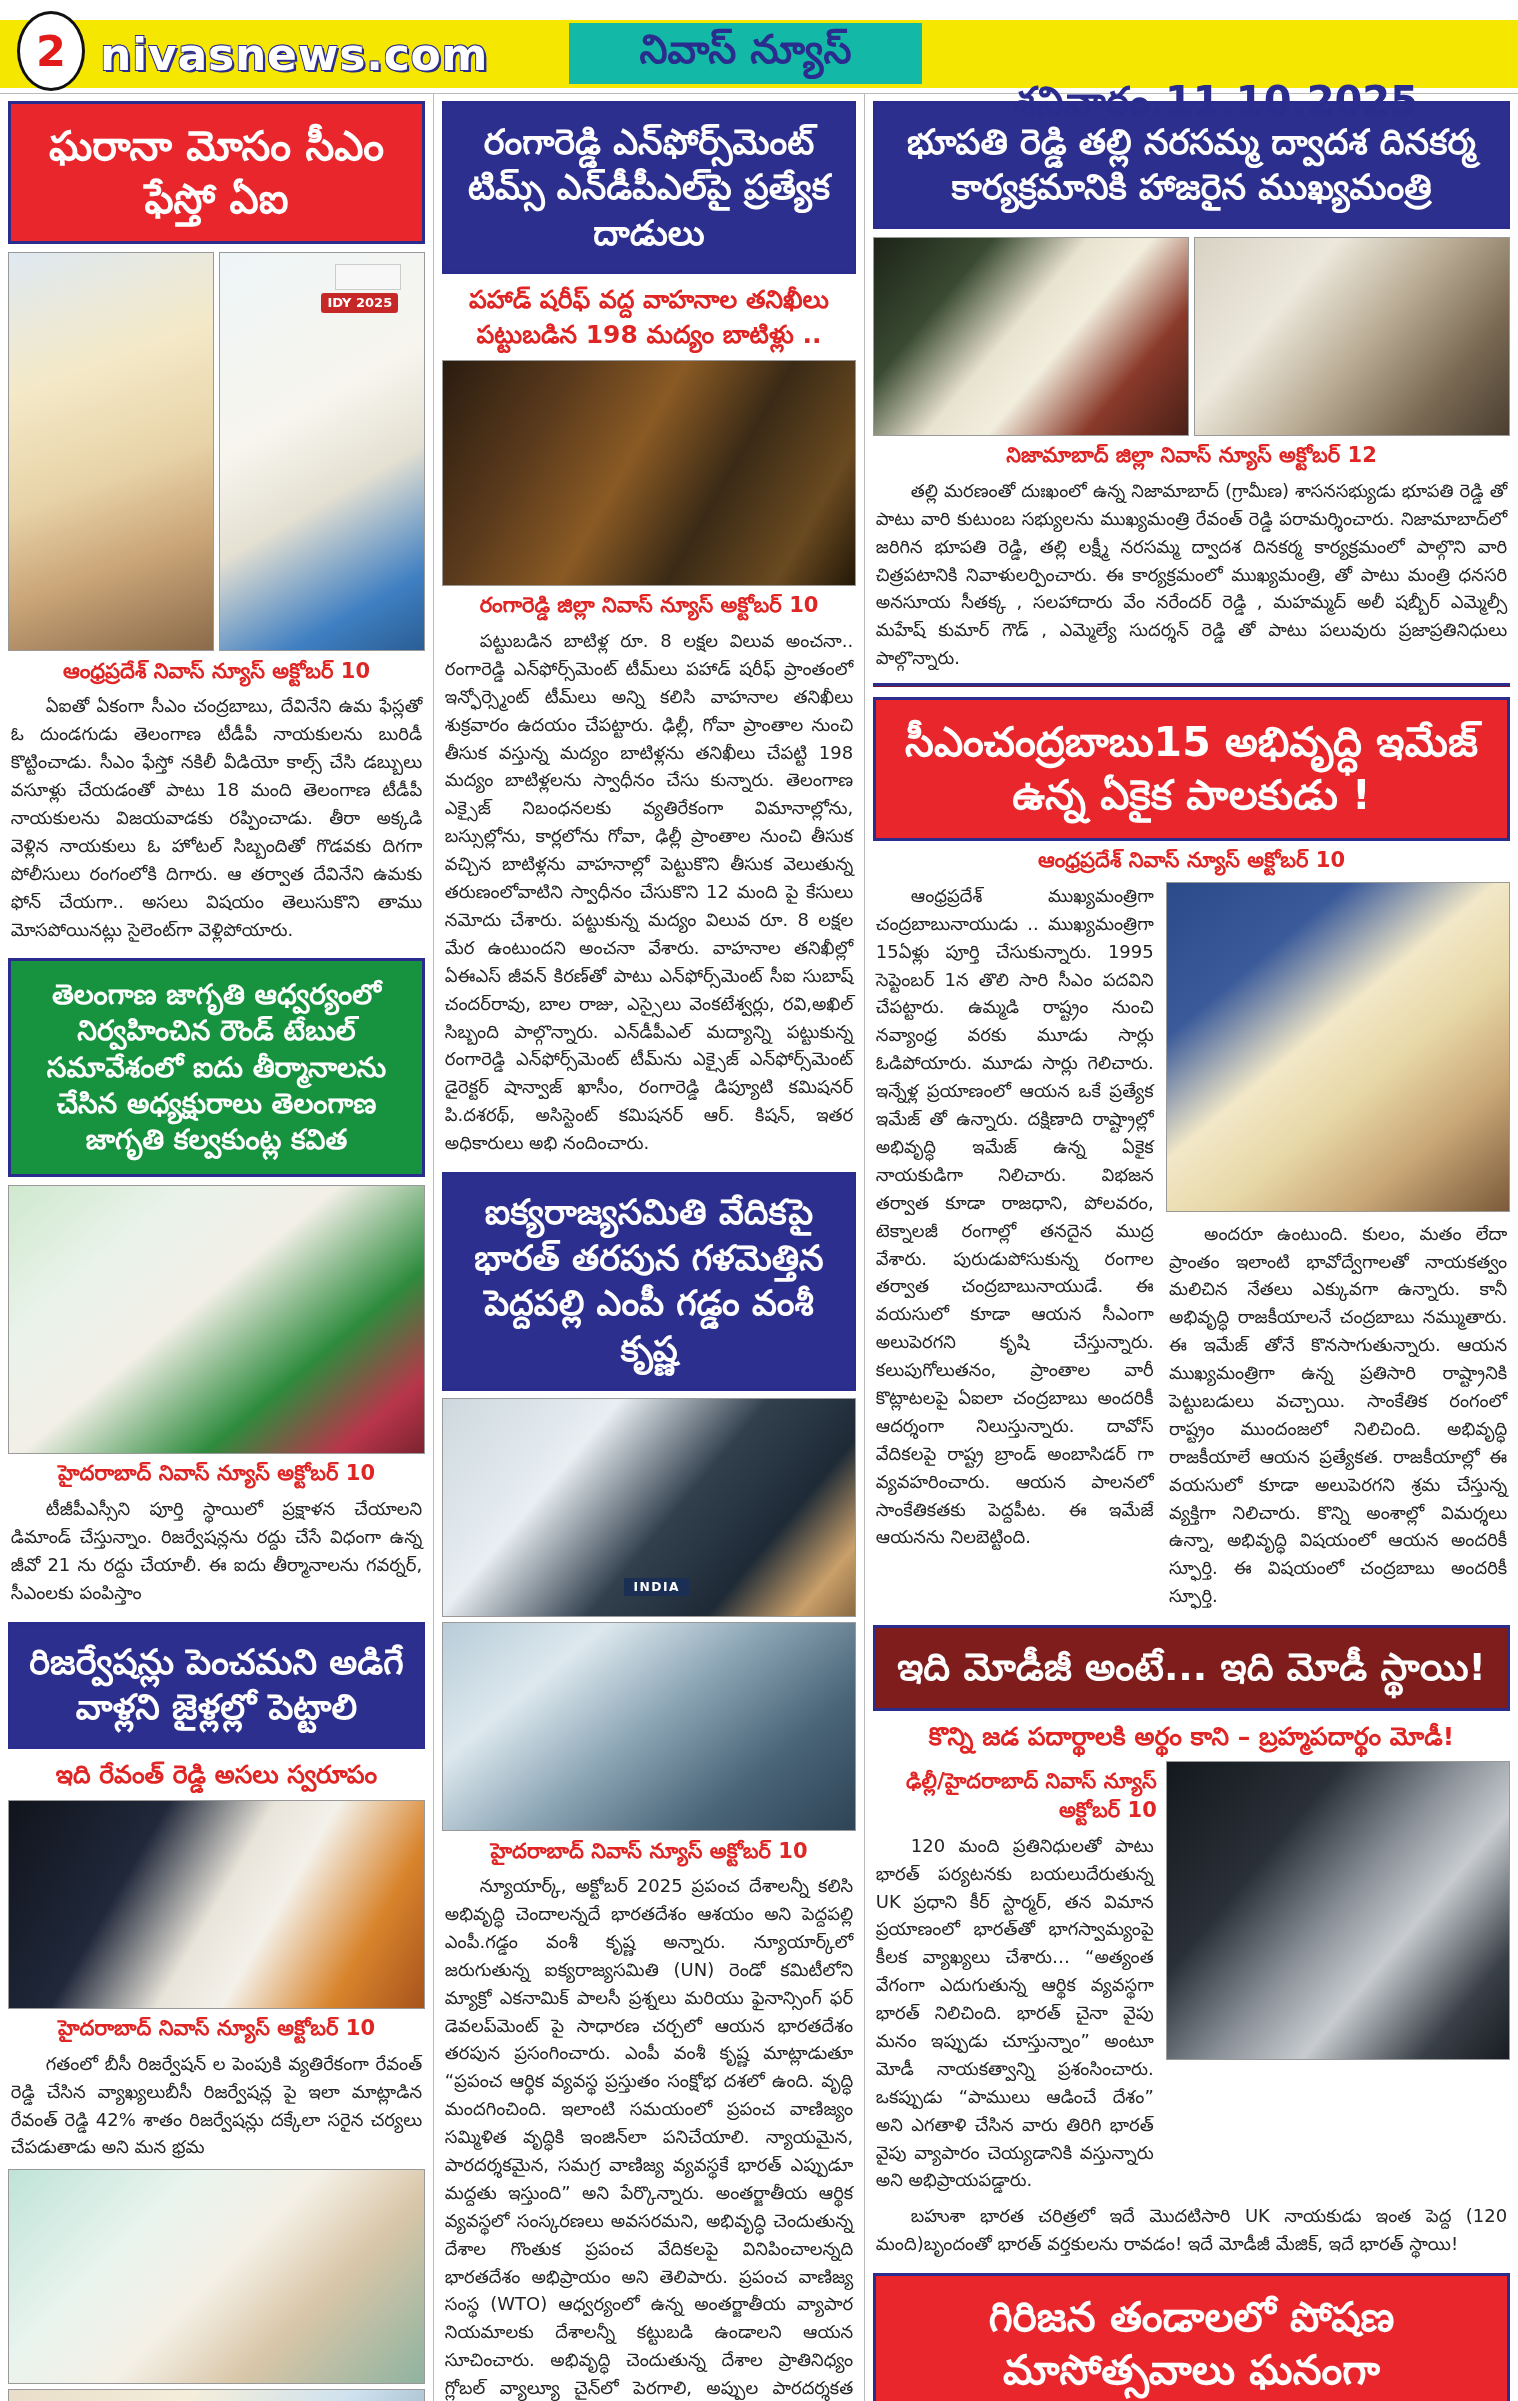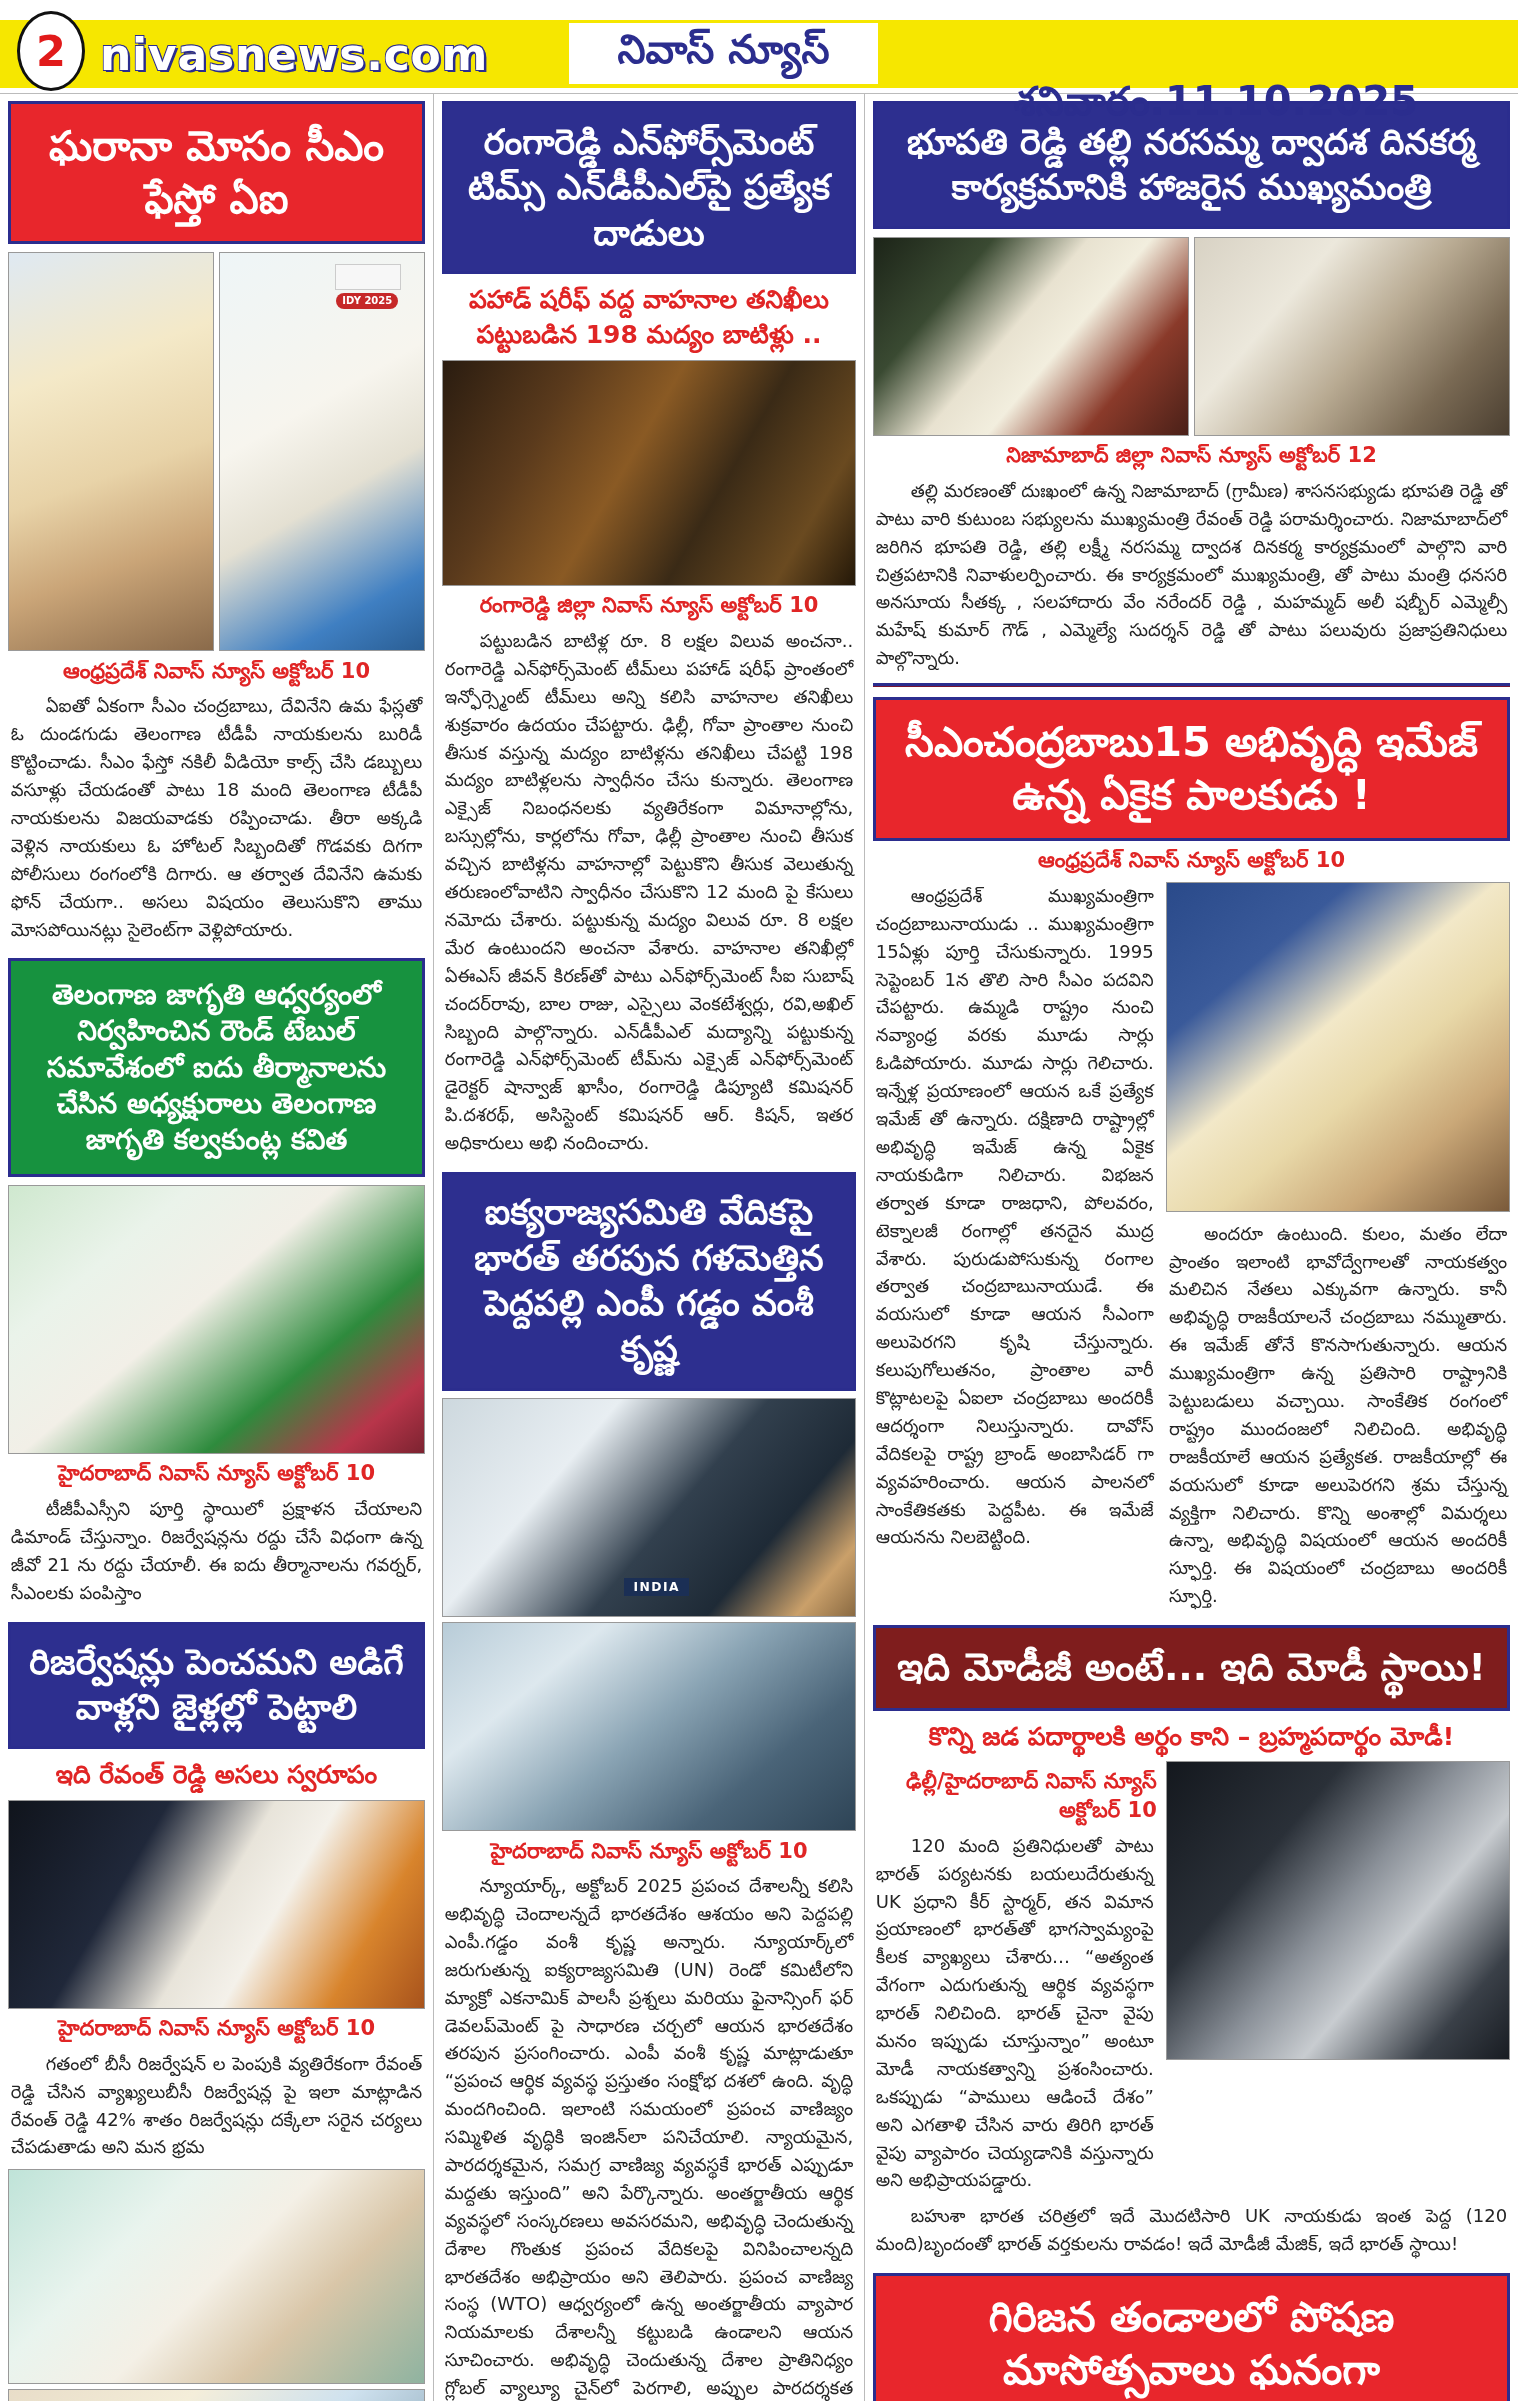--- a/index.html
+++ b/index.html
@@ -37,8 +37,8 @@
   }
   .masthead {
     position: absolute; left: 569px; top: 3.1px;
-    width: 309px; height: 61px;
-    background: #ffffff;
+    width: 353px; height: 61px;
+    background: #14b8a6;
     display: flex; align-items: center; justify-content: center;
     font-size: 40px; font-weight: bold; color: #2b2d8e;
   }

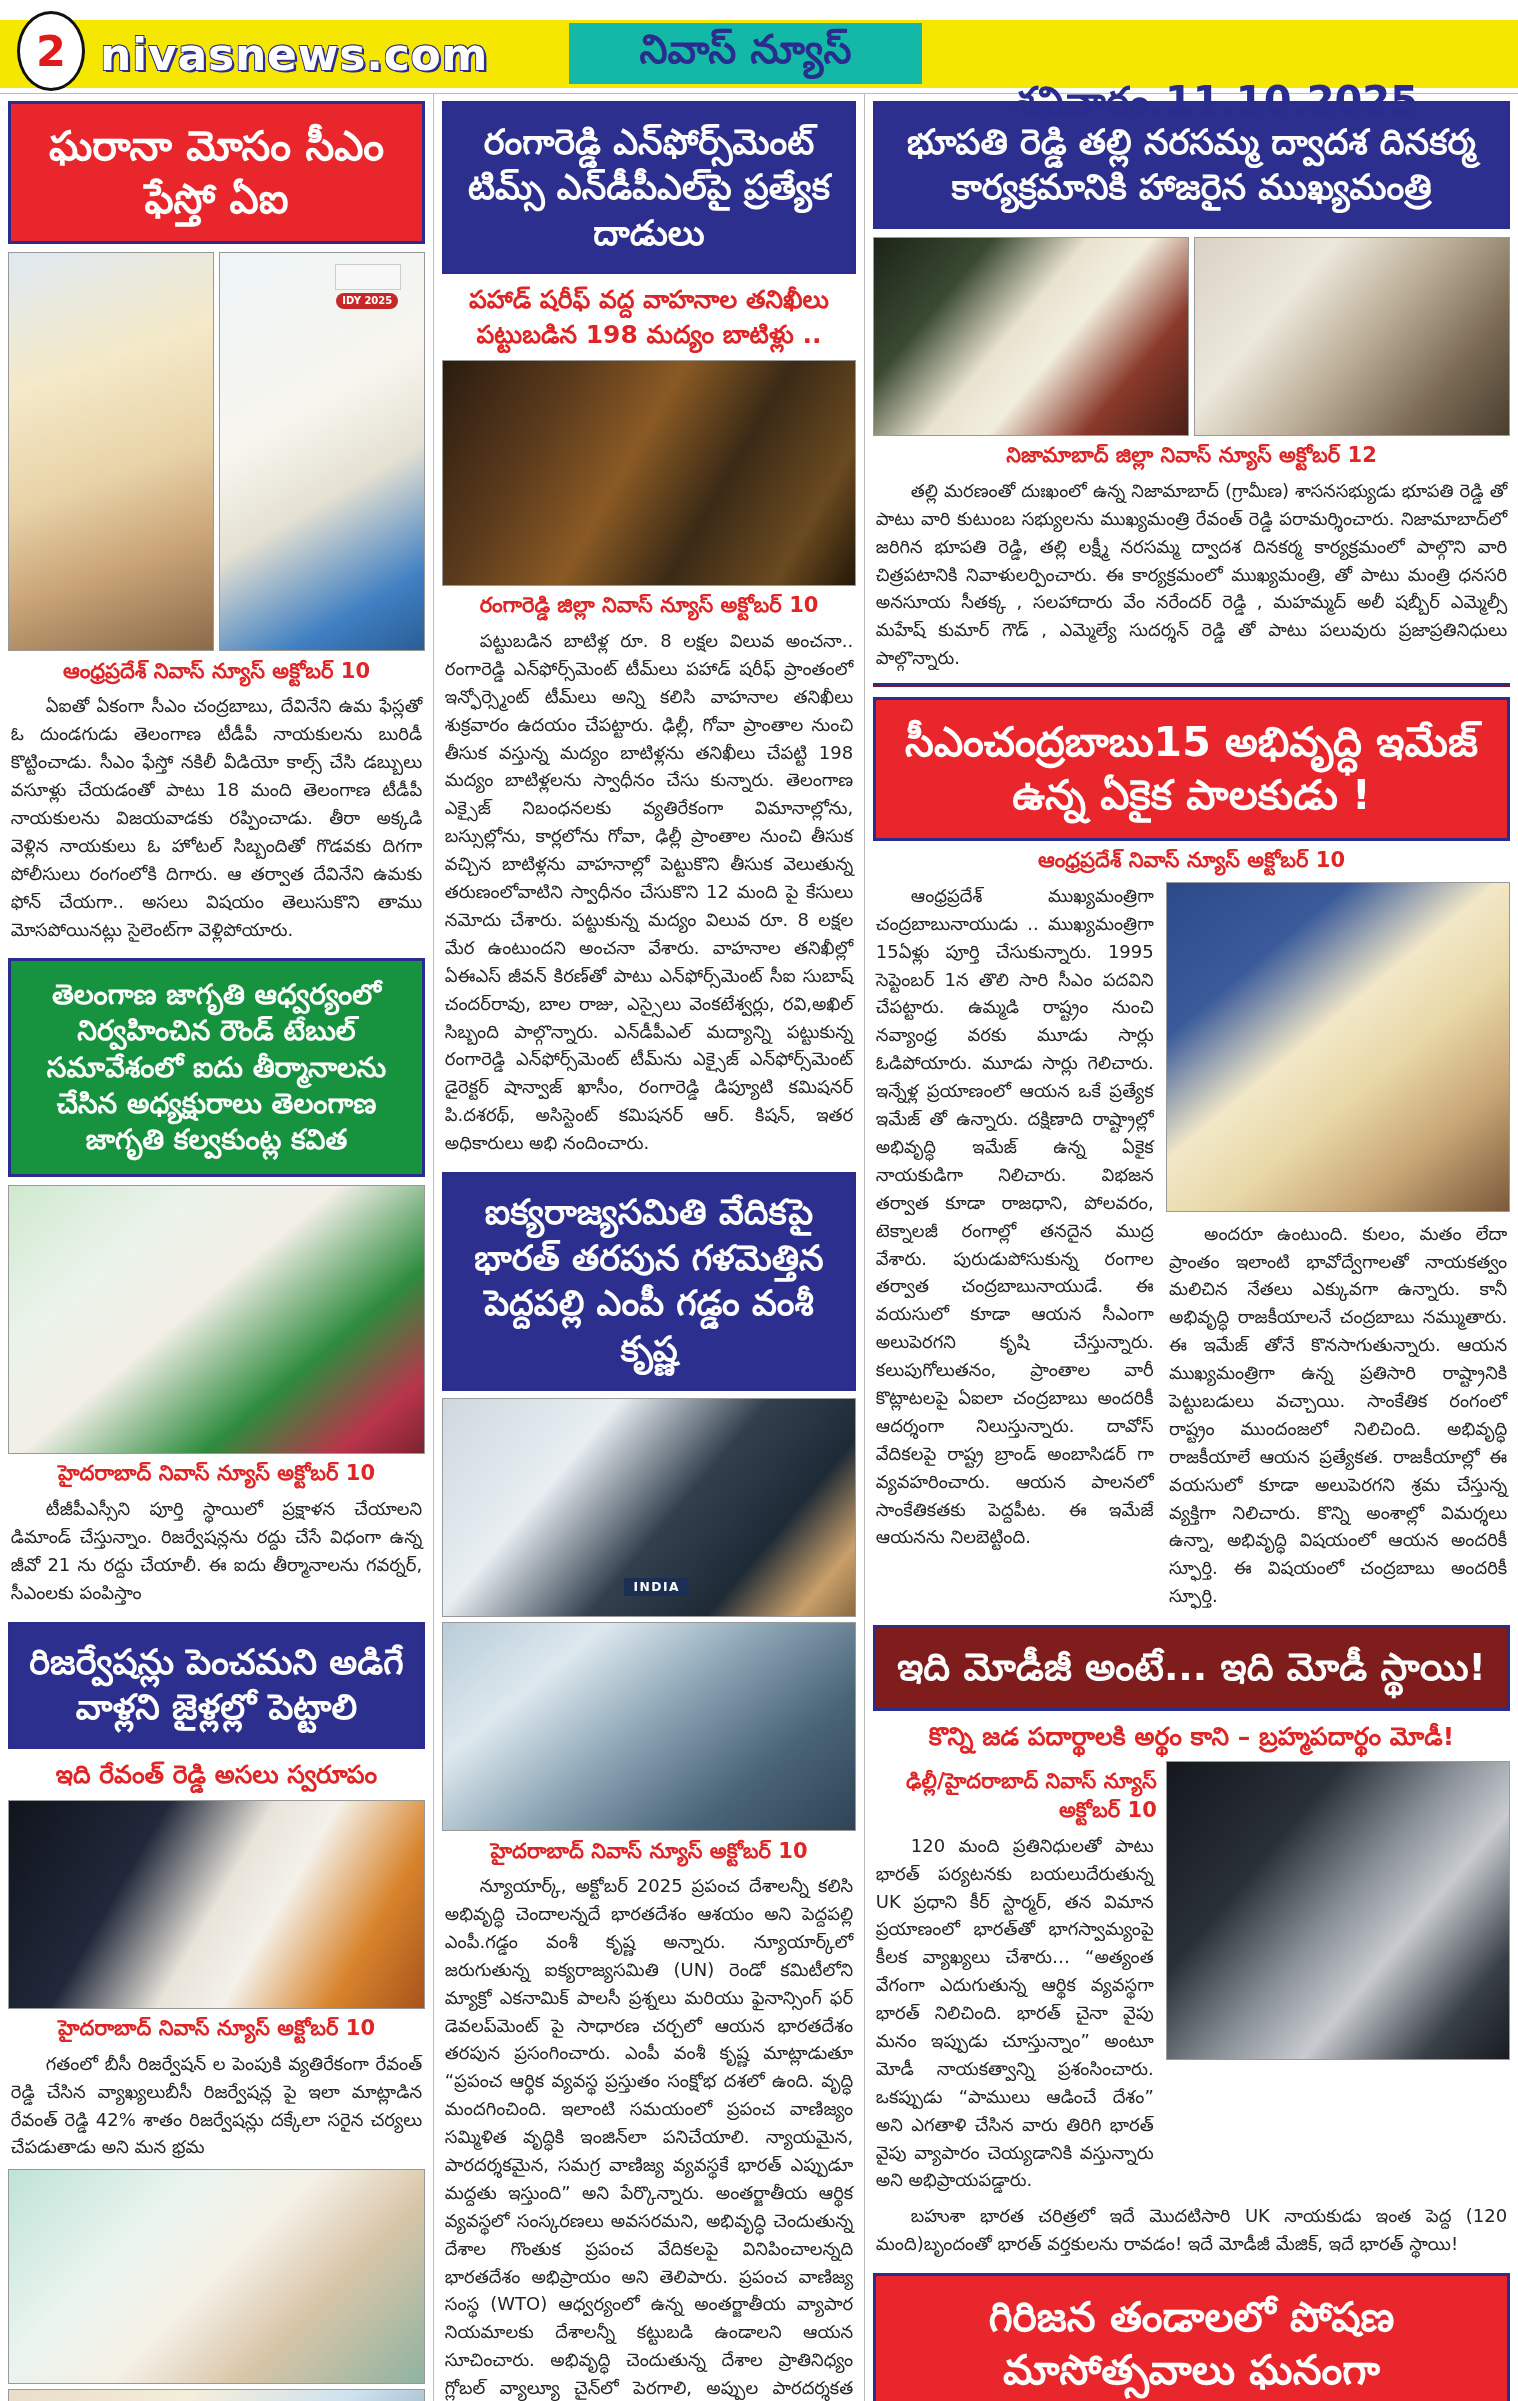--- a/index.html
+++ b/index.html
@@ -93,7 +93,7 @@
   .badge-idy {
     position: absolute; right: 26px; top: 40px;
     background: #c62828; color: #fff; font-weight: bold;
-    font-size: 10px; padding: 2.3px 6.1px; border-radius: 9px;
+    font-size: 13px; padding: 2.3px 6.1px; border-radius: 3px;
   }
   .badge-card {
     position: absolute; right: 23px; top: 10.7px;

